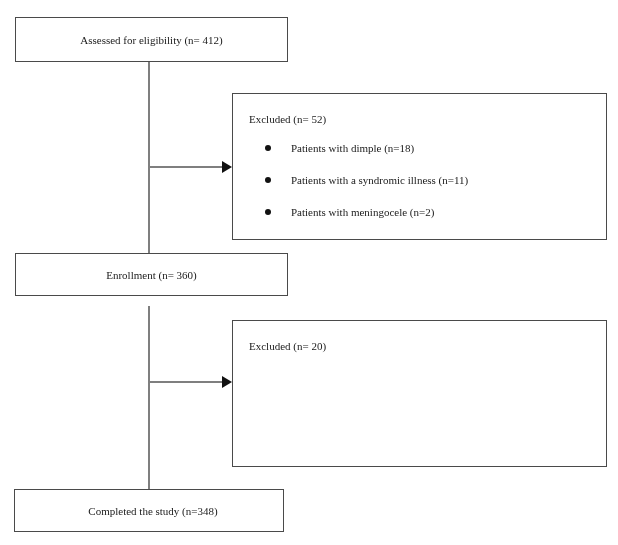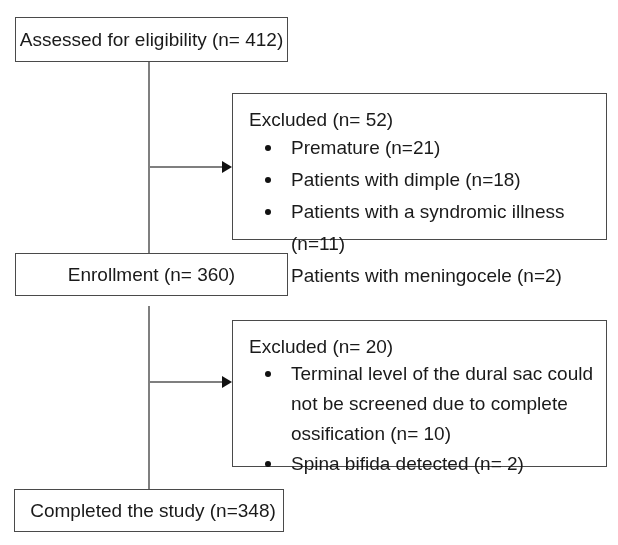--- a/index.html
+++ b/index.html
@@ -7,9 +7,9 @@
     position:relative;
     width:618px;height:545px;
     background:#ffffff;
-    font-family:Liberation Sans, sans-serif;
+    font-family:Liberation Serif, serif;
     color:#1a1a1a;
-    font-size:19px;
+    font-size:11px;
     overflow:hidden;
   }
   .box{

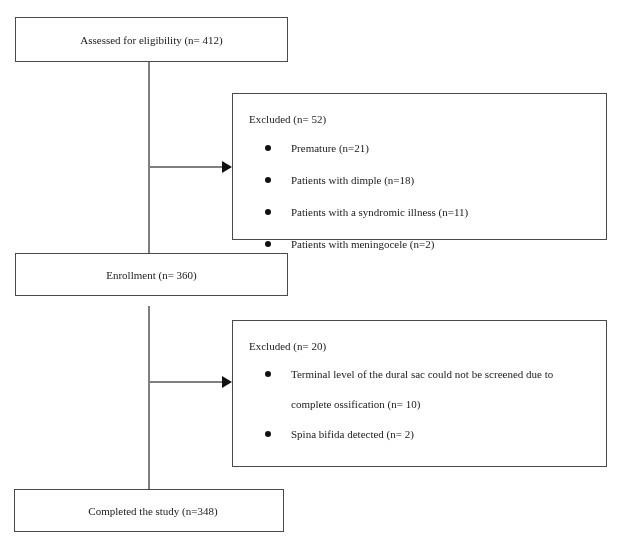--- a/index.html
+++ b/index.html
@@ -91,7 +91,6 @@
   <div class="box side-box box-excluded1">
     <div class="side-title">Excluded (n= 52)</div>
     <ul class="bullets">
-        <li>Premature (n=21)</li>
         <li>Patients with dimple (n=18)</li>
         <li>Patients with a syndromic illness (n=11)</li>
         <li>Patients with meningocele (n=2)</li>

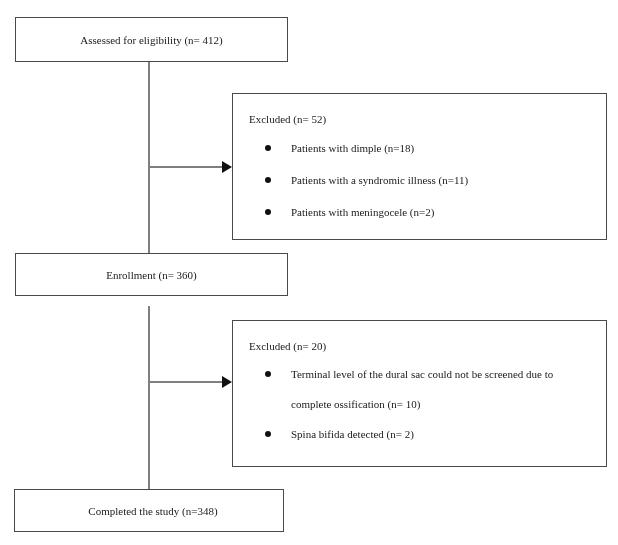--- a/index.html
+++ b/index.html
@@ -107,10 +107,6 @@
 
   <div class="box side-box box-excluded2">
     <div class="side-title">Excluded (n= 20)</div>
-    <ul class="bullets">
-        <li>Terminal level of the dural sac could not be screened due to complete ossification (n= 10)</li>
-        <li>Spina bifida detected (n= 2)</li>
-      </ul>
   </div>
 
   <div class="box main-box box-completed">

